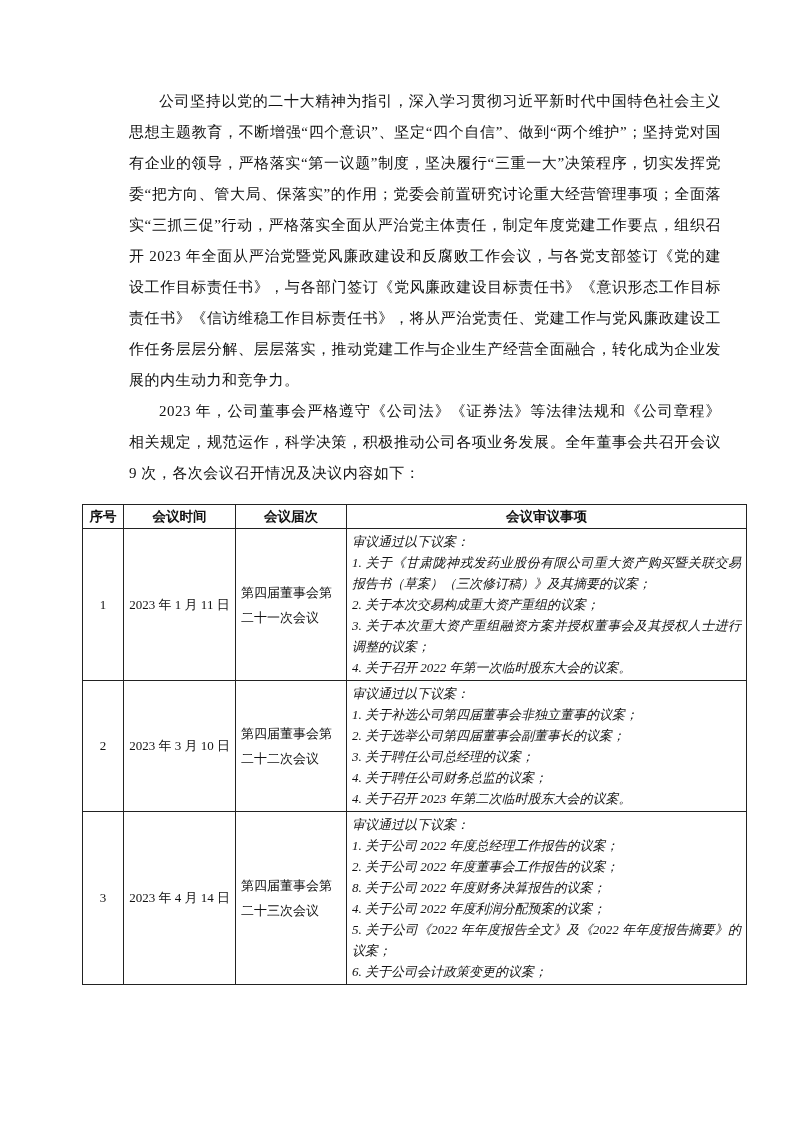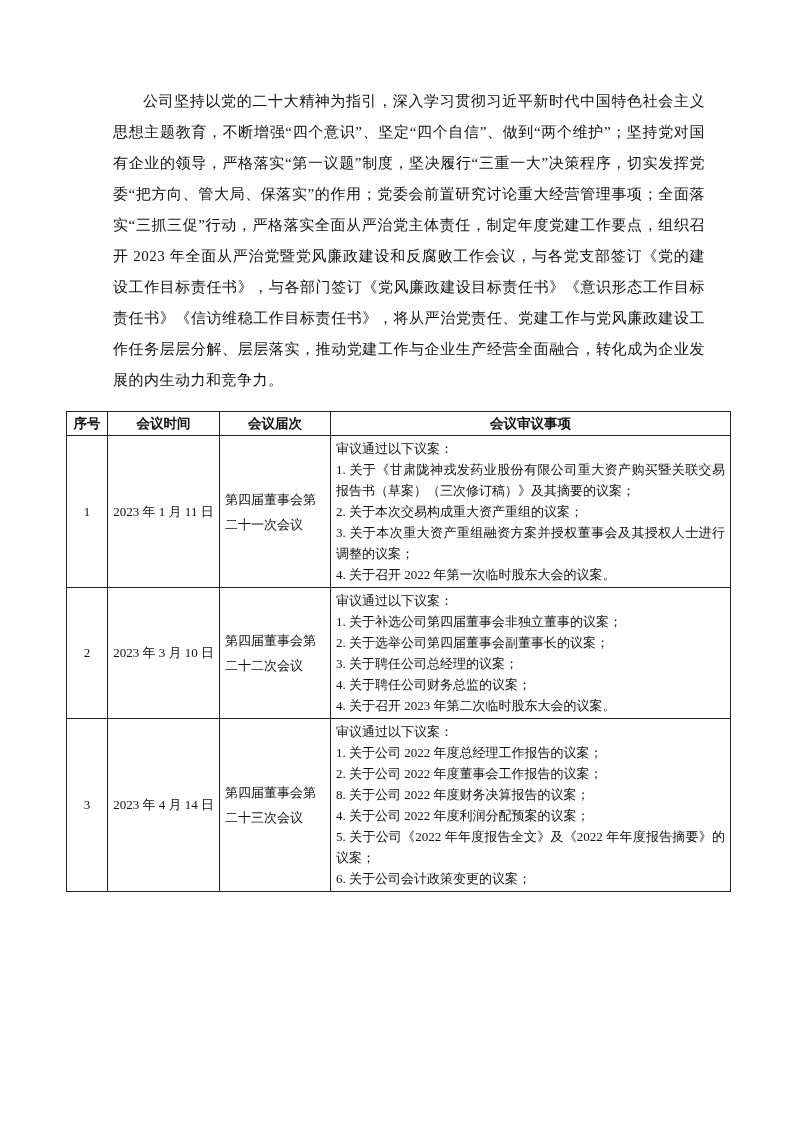--- a/index.html
+++ b/index.html
@@ -15,7 +15,7 @@
   }
   .content{
     position:absolute;
-    left:66px;
+    left:82px;
     top:86px;
     width:664px;
   }

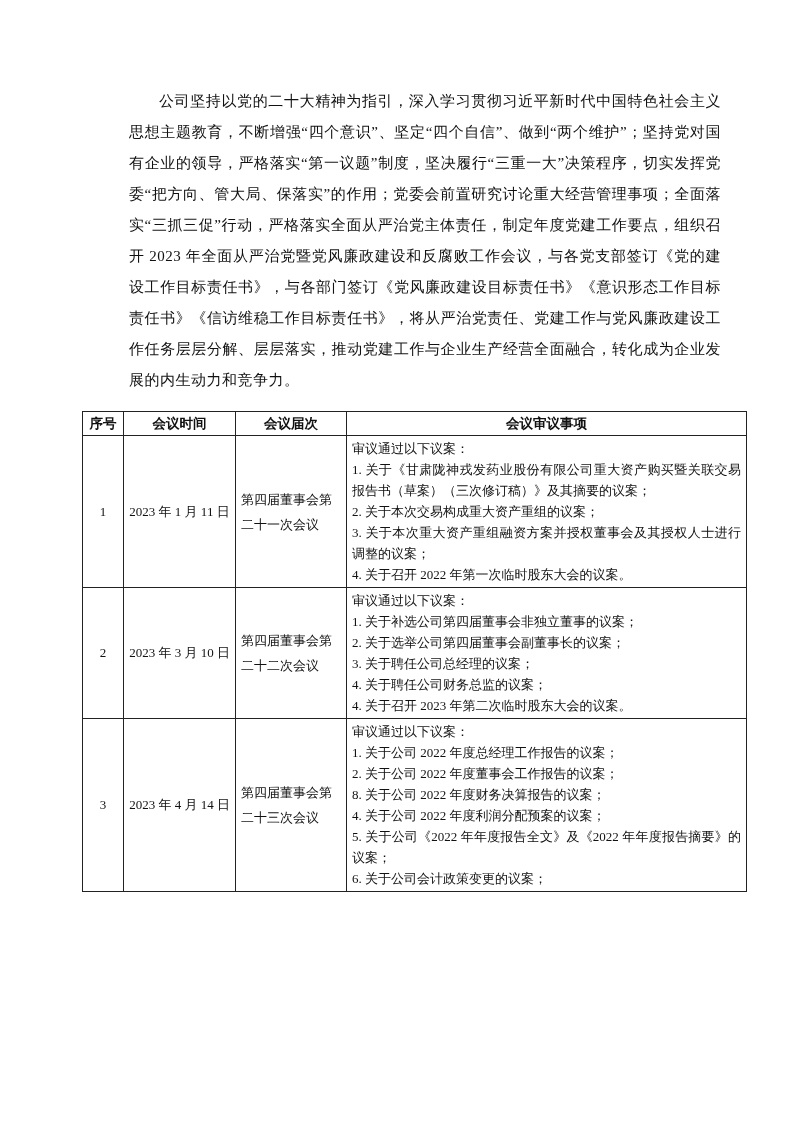--- a/index.html
+++ b/index.html
@@ -90,6 +90,7 @@
     <p class="body-para">公司坚持以党的二十大精神为指引，深入学习贯彻习近平新时代中国特色社会主义思想主题教育，不断增强“四个意识”、坚定“四个自信”、做到“两个维护”；坚持党对国有企业的领导，严格落实“第一议题”制度，坚决履行“三重一大”决策程序，切实发挥党委“把方向、管大局、保落实”的作用；党委会前置研究讨论重大经营管理事项；全面落实“三抓三促”行动，严格落实全面从严治党主体责任，制定年度党建工作要点，组织召开 2023 年全面从严治党暨党风廉政建设和反腐败工作会议，与各党支部签订《党的建设工作目标责任书》，与各部门签订《党风廉政建设目标责任书》《意识形态工作目标责任书》《信访维稳工作目标责任书》，将从严治党责任、党建工作与党风廉政建设工作任务层层分解、层层落实，推动党建工作与企业生产经营全面融合，转化成为企业发展的内生动力和竞争力。</p>
 
 
+    <p class="body-para">2023 年，公司董事会严格遵守《公司法》《证券法》等法律法规和《公司章程》相关规定，规范运作，科学决策，积极推动公司各项业务发展。全年董事会共召开会议 9 次，各次会议召开情况及决议内容如下：</p>
 
     <table class="meetings">
       <colgroup>

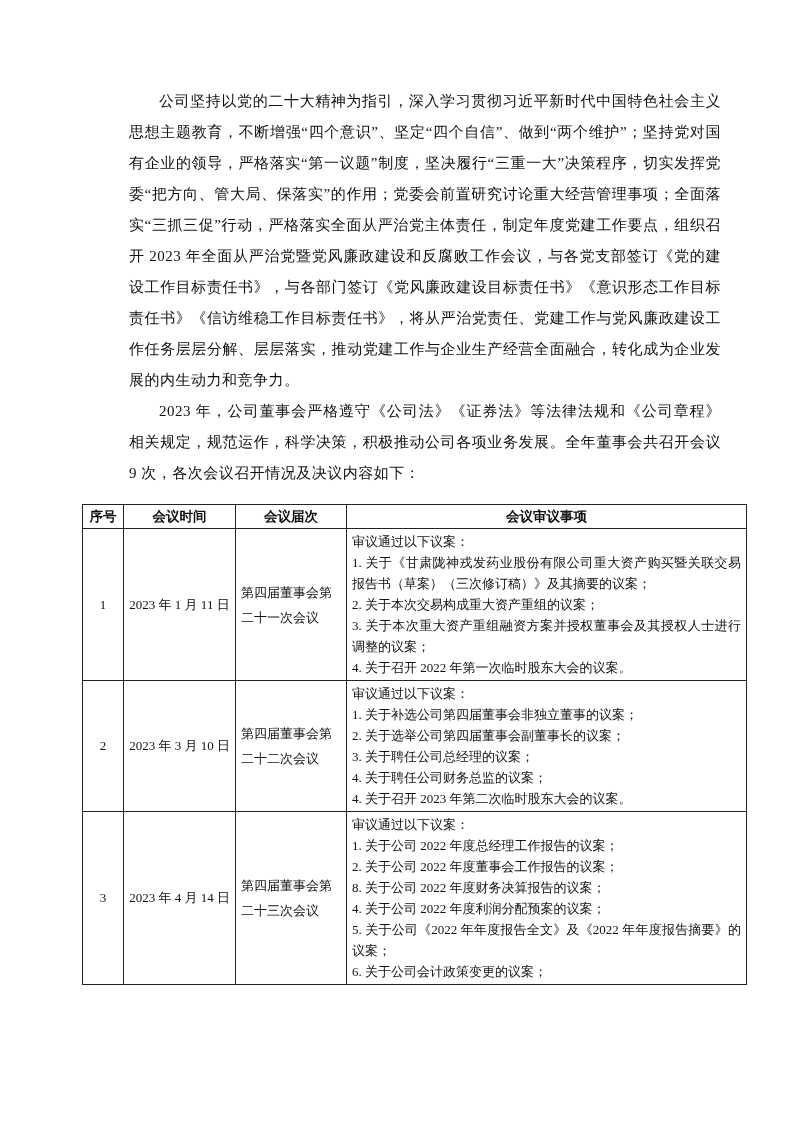--- a/index.html
+++ b/index.html
@@ -72,6 +72,7 @@
   td.c-items{
     vertical-align:top;
     text-align:left;
+    font-style:italic;
   }
   .agenda-line{
     line-height:21px;

